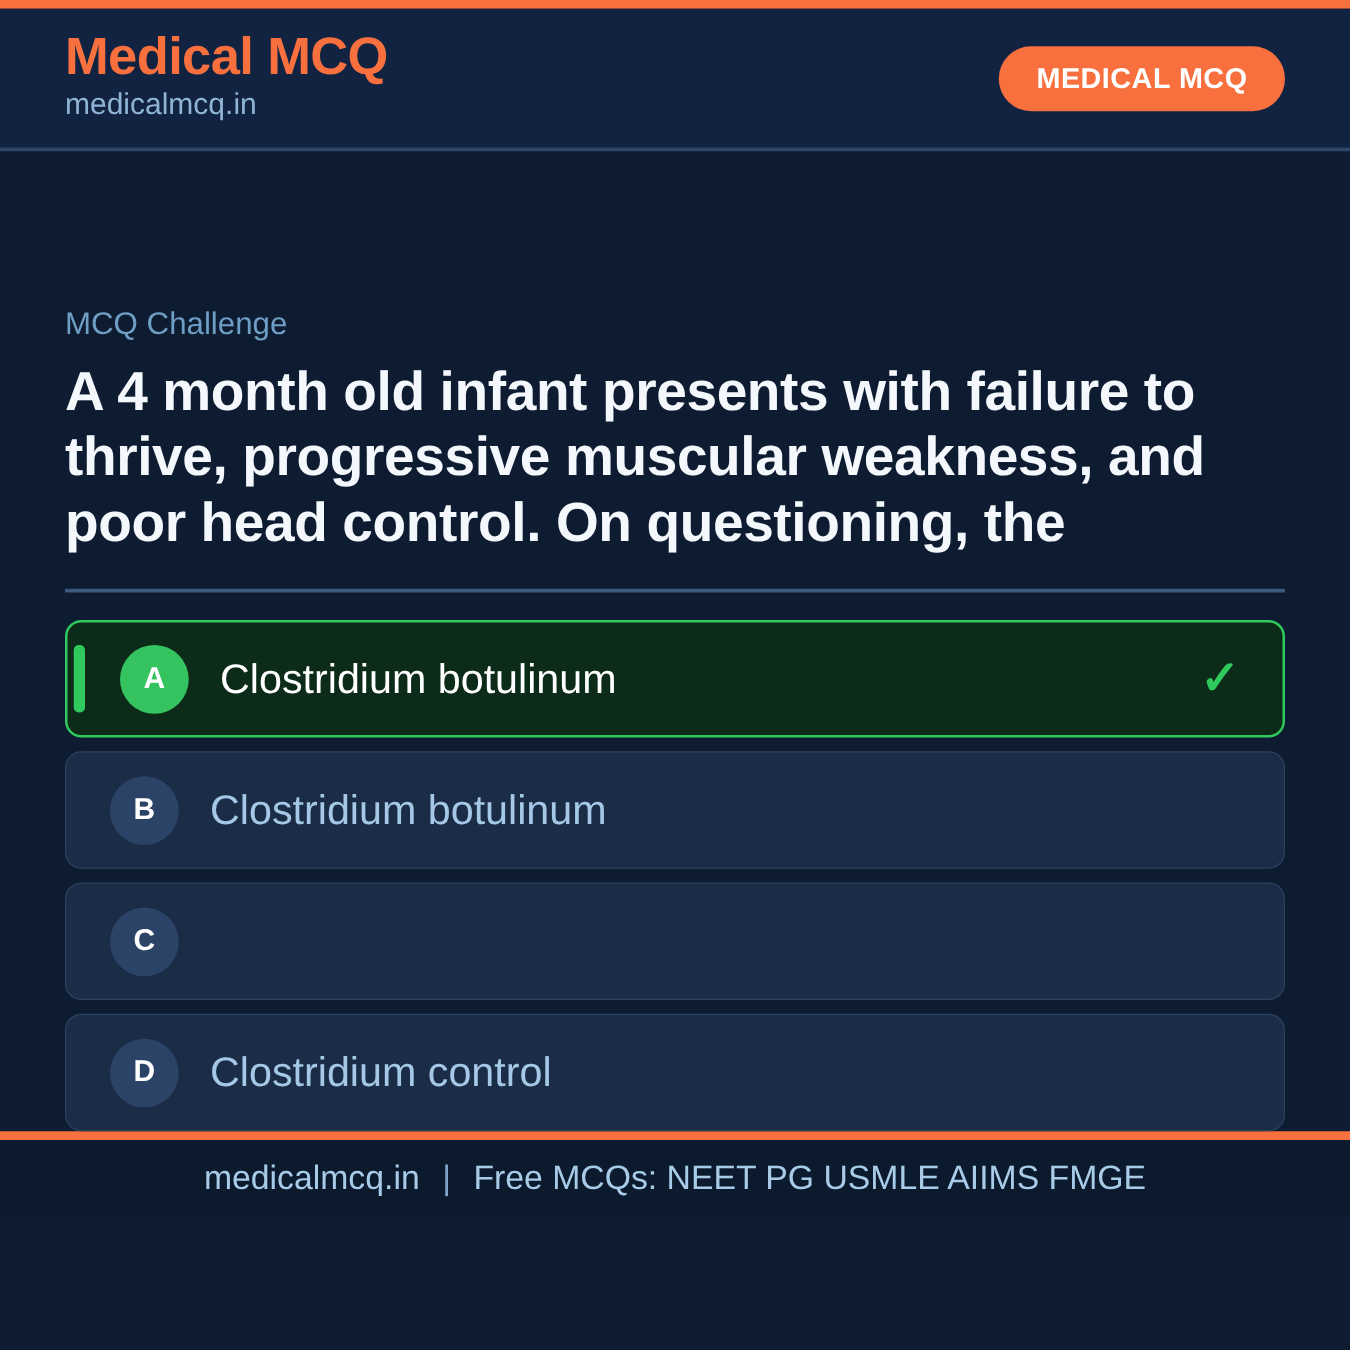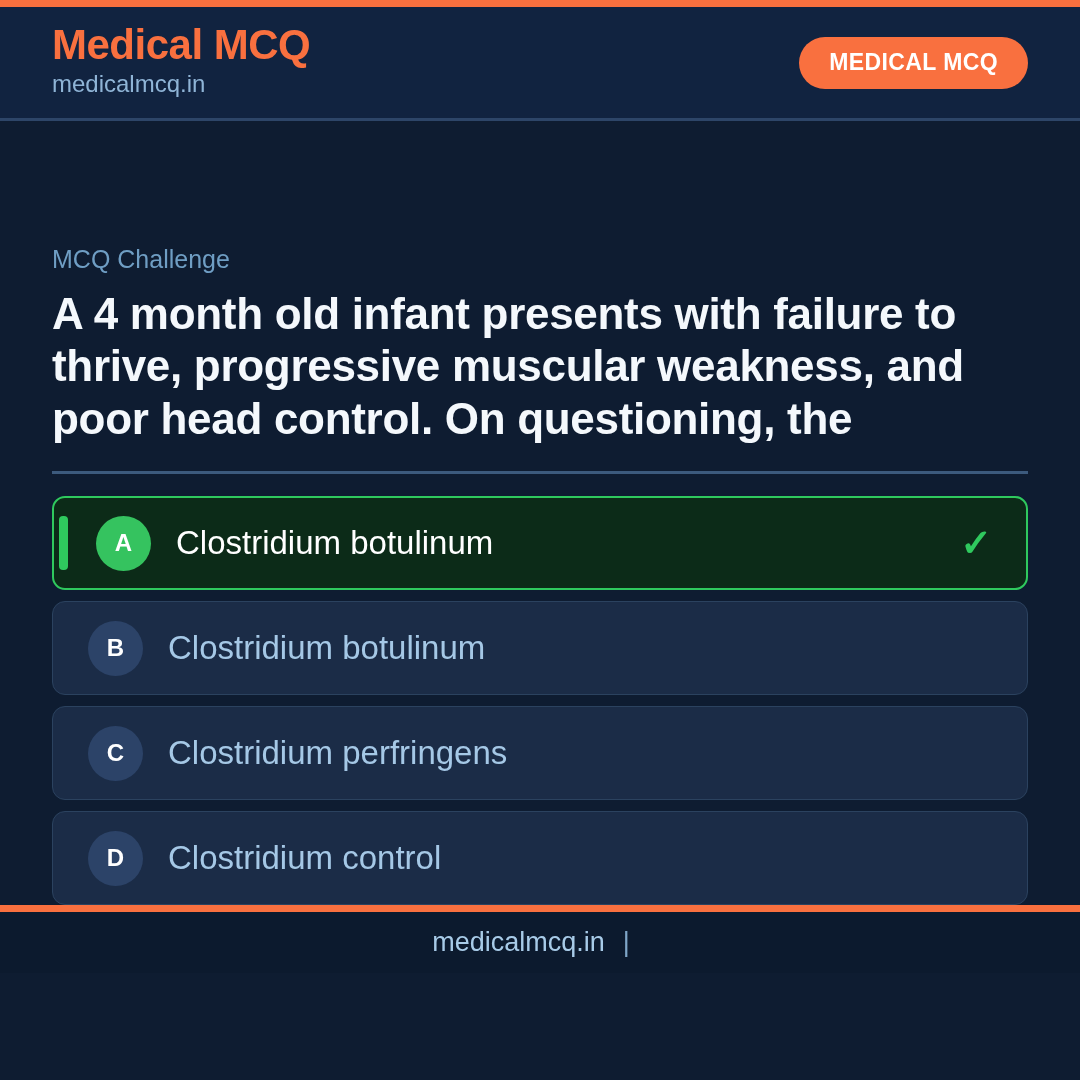--- a/index.html
+++ b/index.html
@@ -233,7 +233,6 @@
 
       <div class="option">
         <div class="opt-badge">C</div>
-        <div class="opt-text">Clostridium perfringens</div>
       </div>
 
       <div class="option">

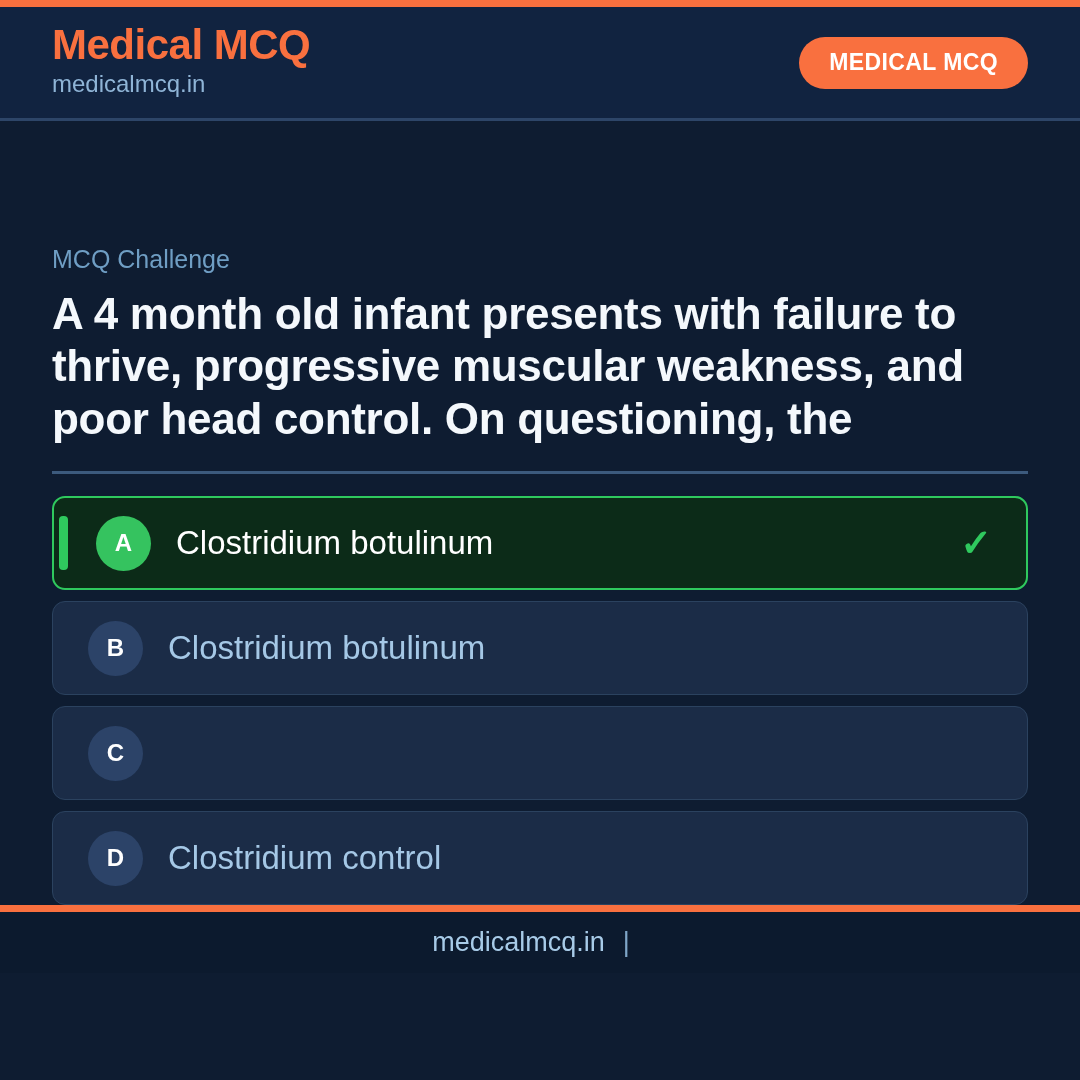--- a/index.html
+++ b/index.html
@@ -247,6 +247,7 @@
     <div class="footer-inner">
       <span class="footer-site">medicalmcq.in</span>
       <span class="footer-sep">|</span>
+      <span class="footer-tags">Free MCQs: NEET PG  USMLE  AIIMS  FMGE</span>
     </div>
   </div>
 

